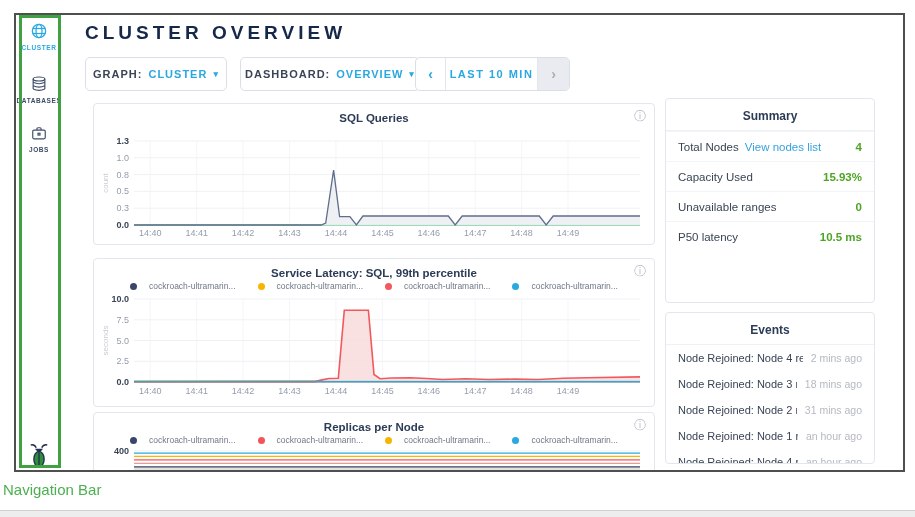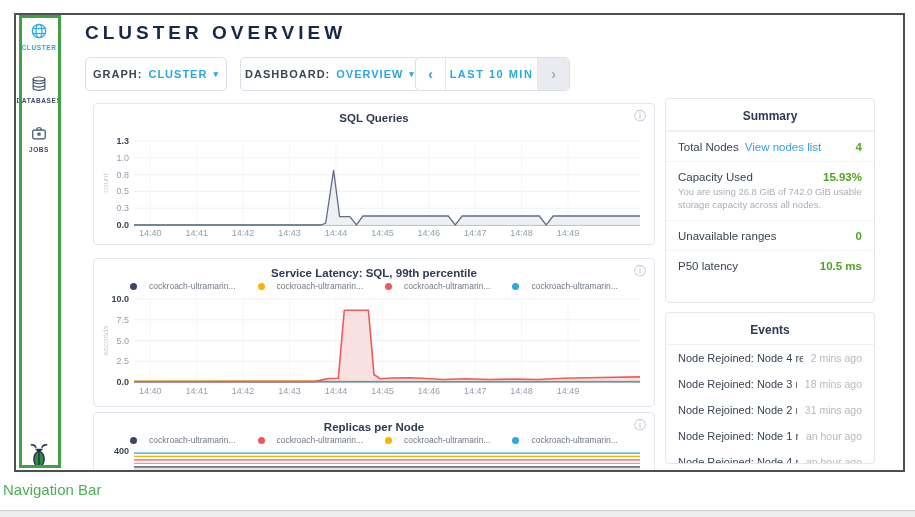--- a/index.html
+++ b/index.html
@@ -283,7 +283,6 @@
       <div class="sum-row">
         <span class="sum-label">Capacity Used</span>
         <span class="sum-value">15.93%</span>
-        <span class="sum-sub">You are using 26.8 GiB of 742.0 GiB usable storage capacity across all nodes.</span>
       </div>
       <div class="sum-row">
         <span class="sum-label">Unavailable ranges</span>

